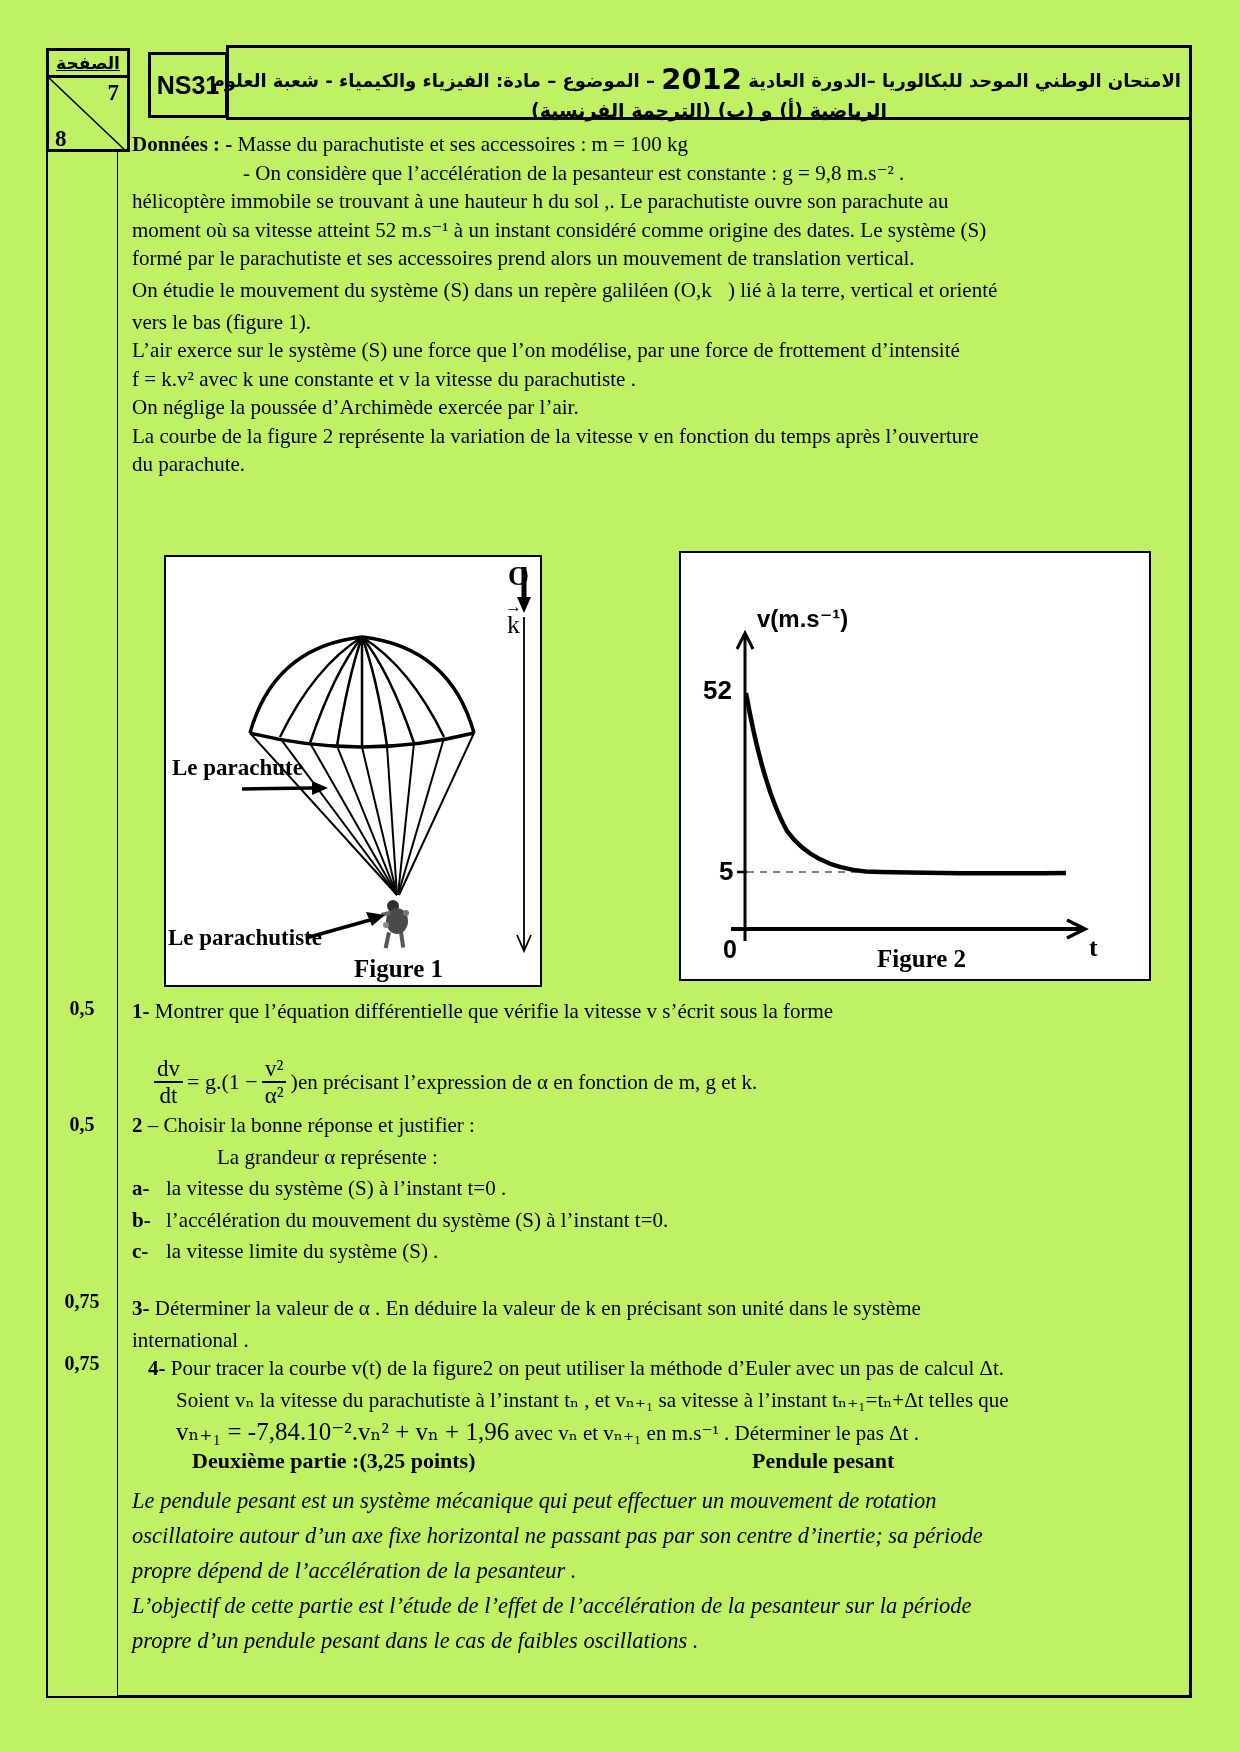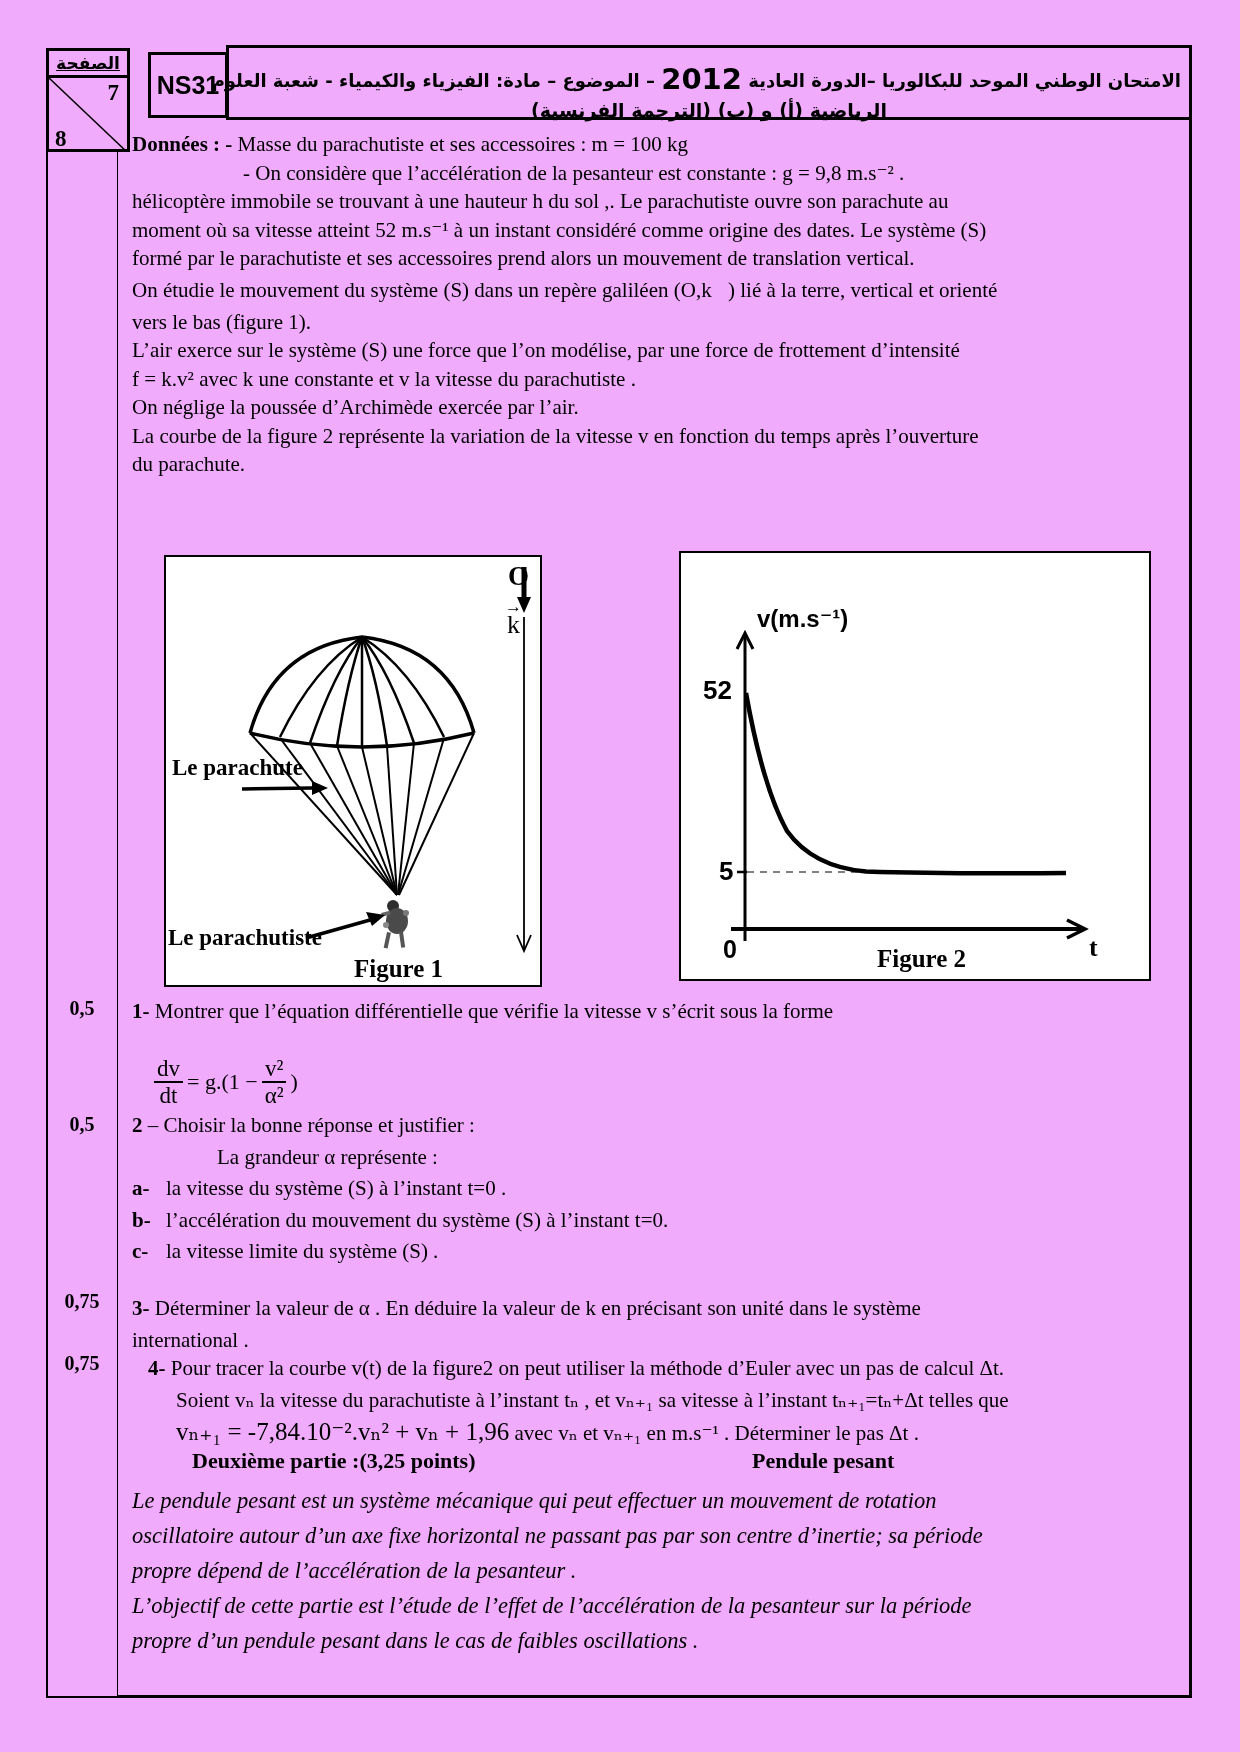--- a/index.html
+++ b/index.html
@@ -3,7 +3,7 @@
 <meta charset="utf-8">
 <style>
   html,body{margin:0;padding:0;background:#fff;}
-  #page{position:relative;width:1240px;height:1752px;background:#f0abfc;overflow:hidden;
+  #page{position:relative;width:1240px;height:1752px;background:#bef264;overflow:hidden;
         font-family:"Liberation Serif","DejaVu Serif",serif;color:#000;}
   .abs{position:absolute;}
   .sans{font-family:"Liberation Sans","DejaVu Sans",sans-serif;}

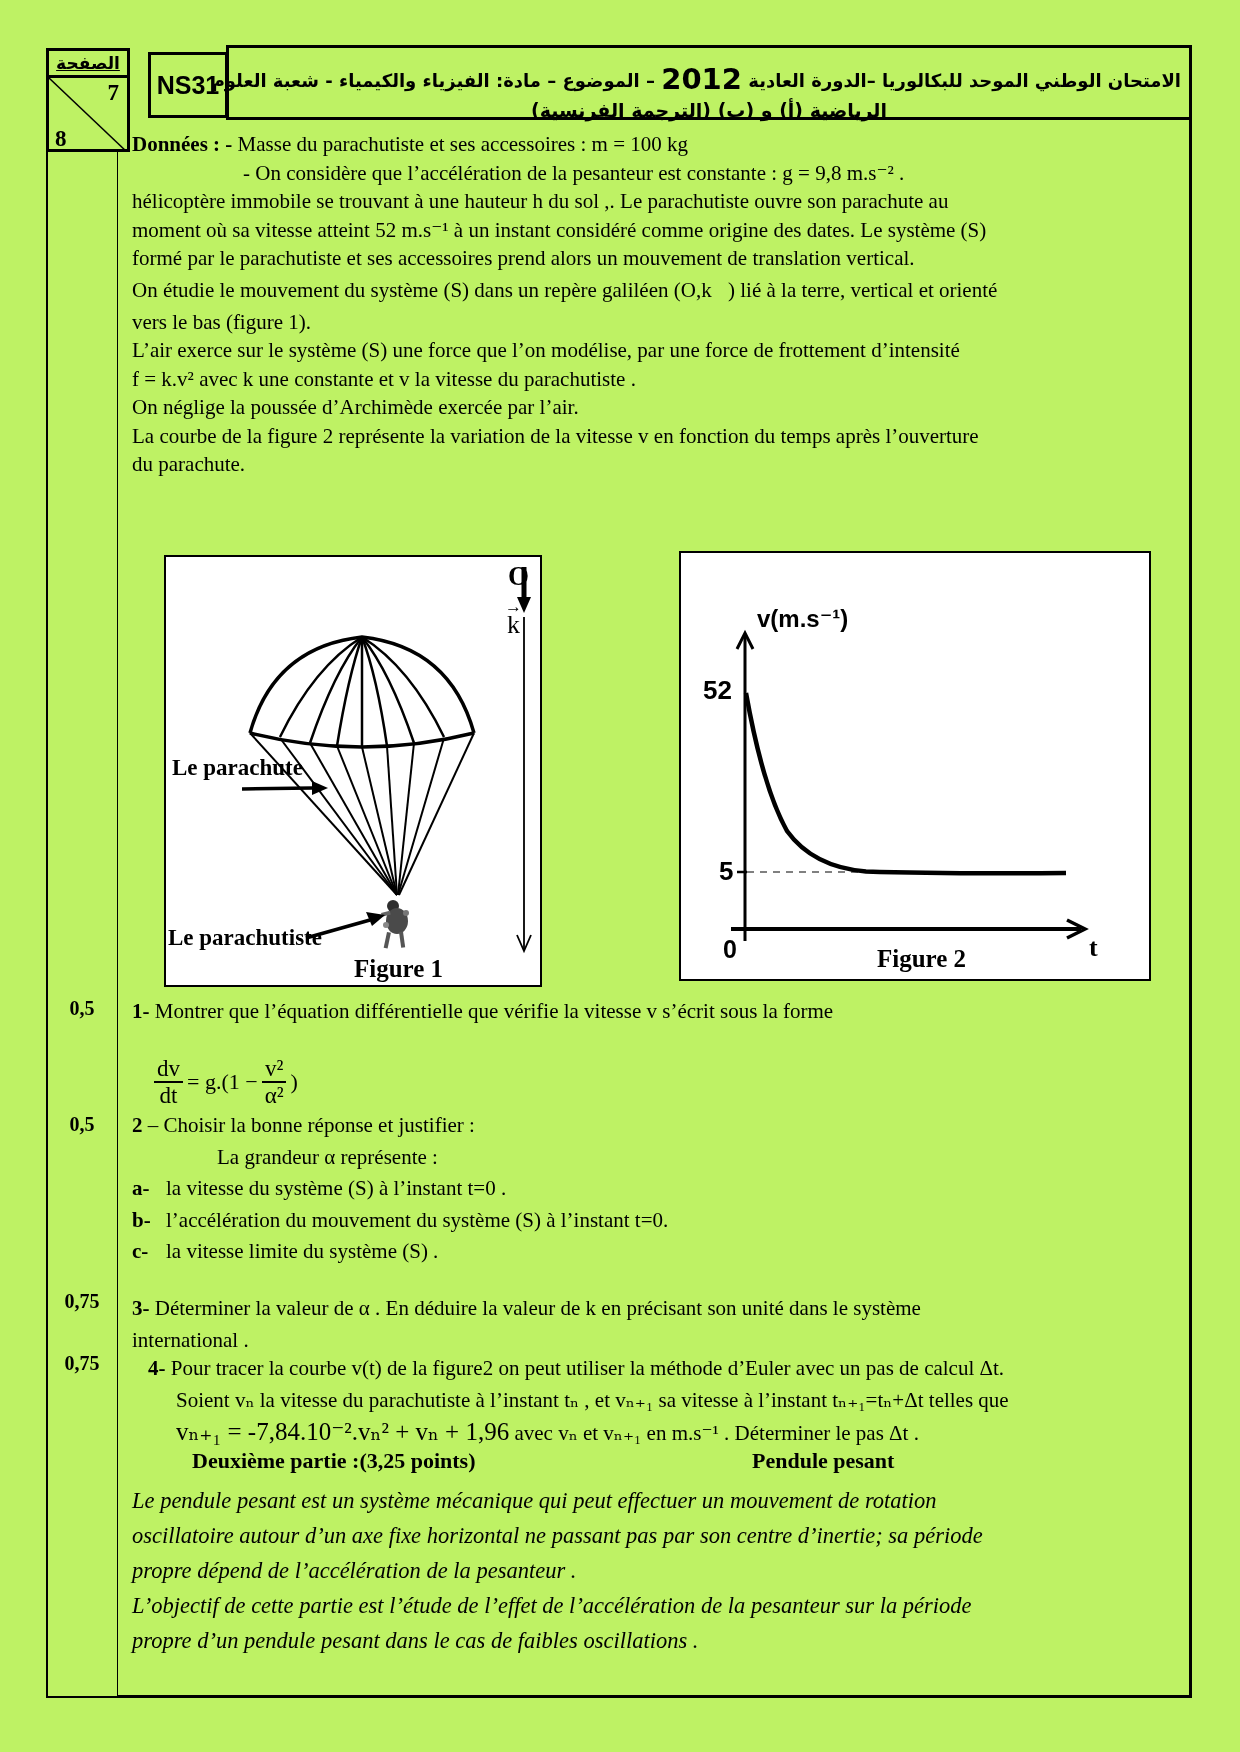--- a/index.html
+++ b/index.html
@@ -204,6 +204,7 @@
       <span class="fden">α²</span>
     </span>
     <span>)</span>
+    <span class="txt"> en précisant l’expression de α en fonction de m, g et k.</span>
   </div>
 
   <div class="abs txt" style="left:132px;top:1110px;width:1050px;line-height:31.5px;">

